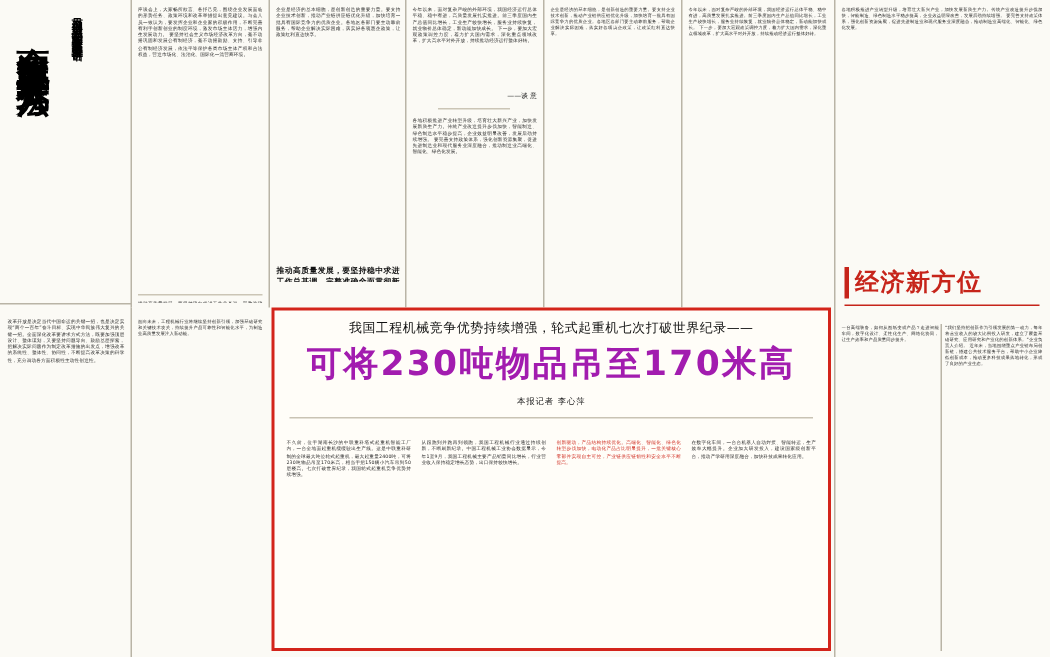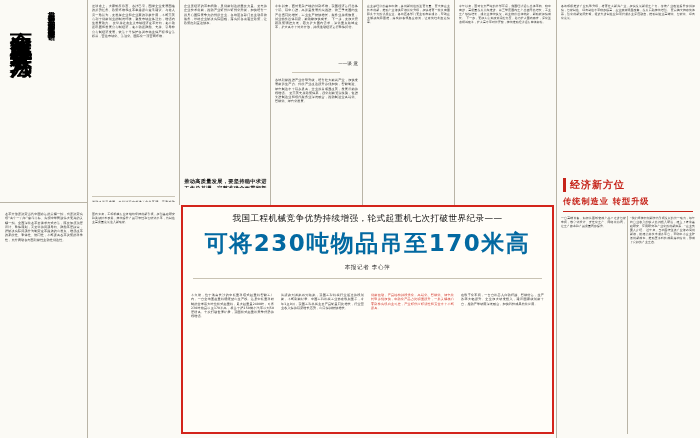--- a/index.html
+++ b/index.html
@@ -122,7 +122,7 @@
     left:563px;top:178px;width:130px;height:34px;
   }
   .econ-title{
-    font-size:10px;font-weight:bold;color:#c6241a;letter-spacing:1px;
+    font-size:16px;font-weight:bold;color:#c6241a;letter-spacing:1px;
     border-left:3px solid #c6241a;padding-left:4px;
   }
   .econ-sub{

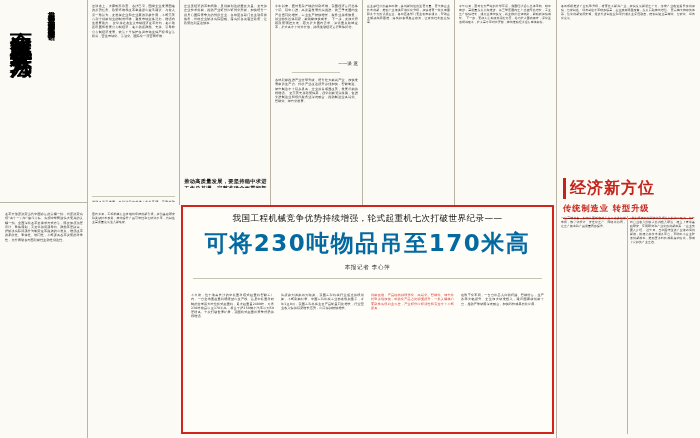--- a/index.html
+++ b/index.html
@@ -189,7 +189,6 @@
 
   <div class="econ-banner">
     <div class="econ-title cjk">经济新方位</div>
-    <div class="econ-sub cjk">传统制造业 转型升级</div>
     <div class="econ-rule"></div>
   </div>
 

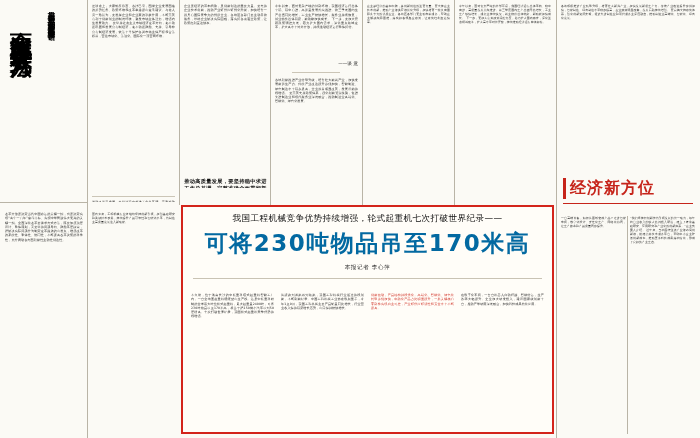--- a/index.html
+++ b/index.html
@@ -84,7 +84,7 @@
     text-align:center;
     font-size:23px;
     font-weight:bold;
-    color:#0369a1;
+    color:#a21caf;
     letter-spacing:1.5px;
     margin-top:5px;
     line-height:27px;

